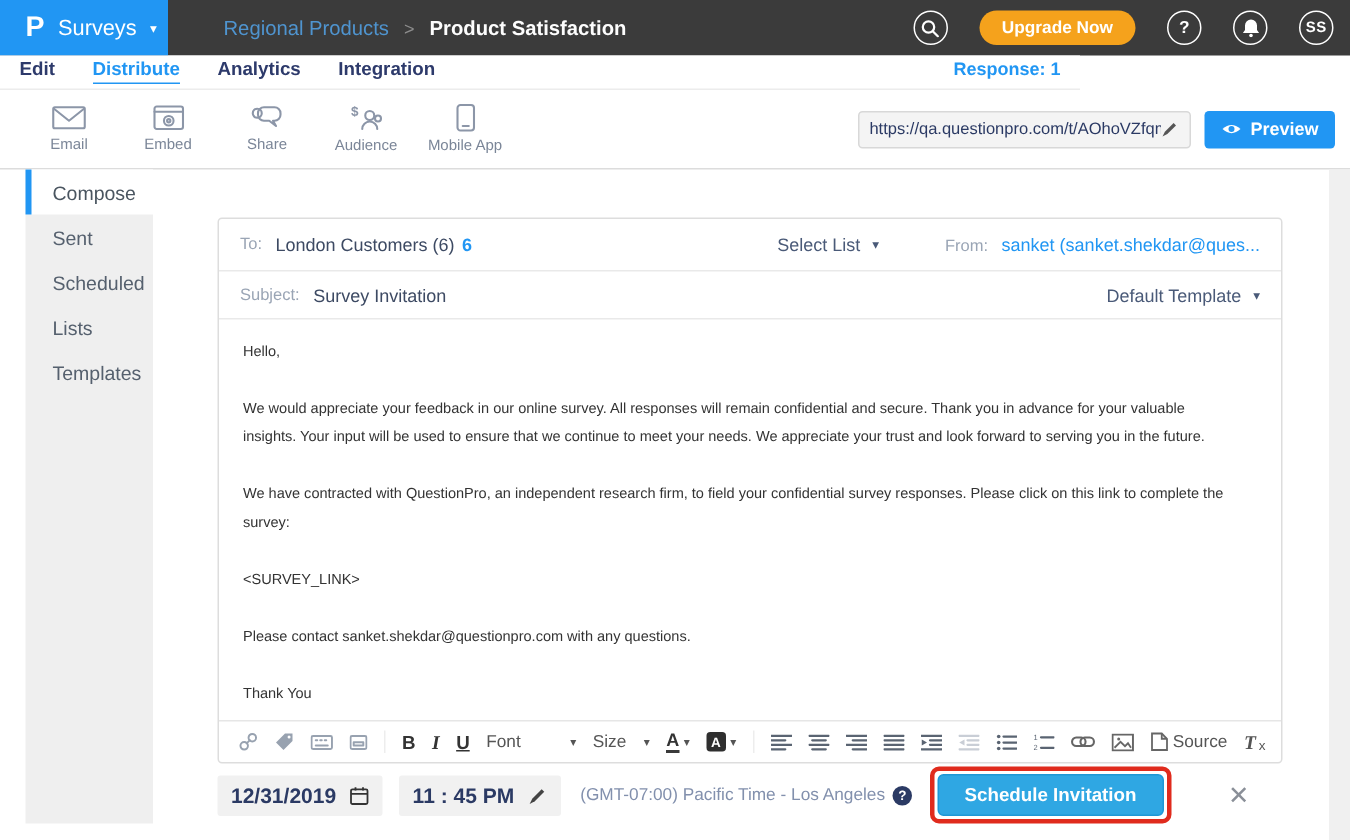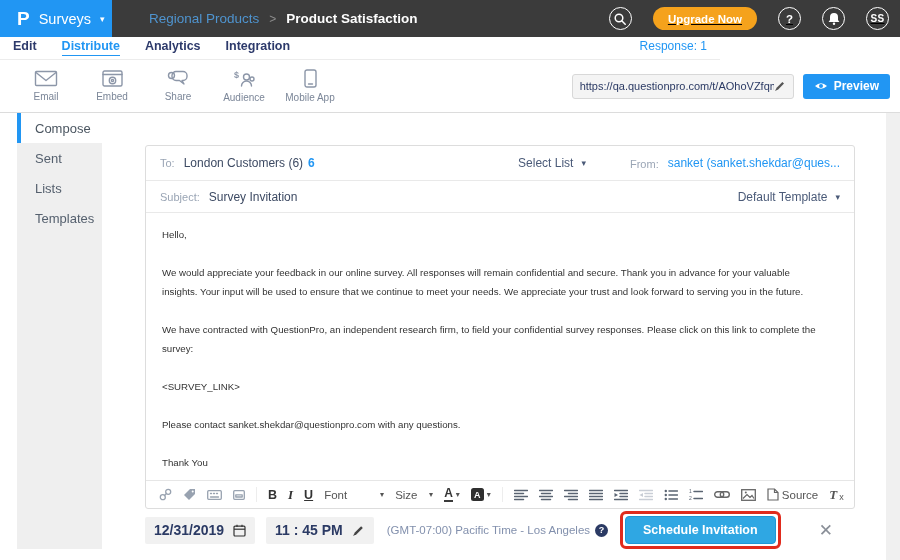--- a/index.html
+++ b/index.html
@@ -24,7 +24,7 @@
   .crumb-parent{color:#4f94cf;cursor:pointer;}
   .crumb-sep{color:#8d8d8d;font-size:12px;}
   .crumb-current{color:#fdfdfd;font-weight:bold;}
-  .top-actions{margin-left:auto;display:flex;align-items:center;gap:21px;margin-right:11px;text-decoration:underline;}
+  .top-actions{margin-left:auto;display:flex;align-items:center;gap:21px;margin-right:11px;}
   .circle-btn{width:23px;height:23px;border:1.5px solid #fff;border-radius:50%;display:flex;align-items:center;justify-content:center;color:#fff;font-size:11.5px;font-weight:bold;cursor:pointer;flex:0 0 auto;}
   .avatar{font-size:10px;letter-spacing:.3px;}
   .upgrade{height:23px;border-radius:12px;background:var(--upgrade-orange);color:#fff;font-size:11.5px;font-weight:bold;display:flex;align-items:center;padding:0 15px;cursor:pointer;}

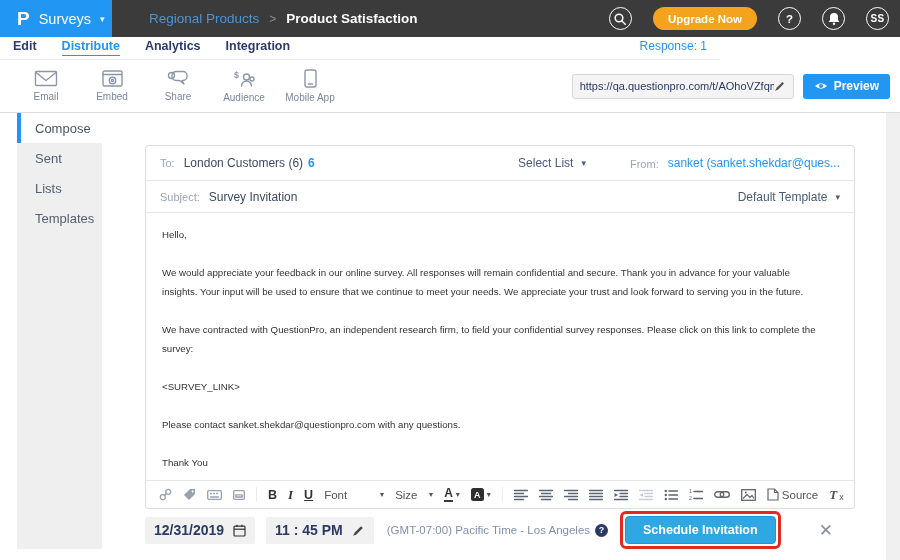--- a/index.html
+++ b/index.html
@@ -33,7 +33,7 @@
   .tabbar{position:absolute;left:0;top:37px;width:720px;height:23px;background:#fff;display:flex;align-items:flex-start;padding:2px 13px 0 13px;gap:25px;border-bottom:1px solid #ececec;}
   .tab{font-size:12.5px;font-weight:bold;color:#2d3a6b;cursor:pointer;padding-bottom:2px;}
   .tab.active{color:var(--accent);border-bottom:1px solid var(--accent);}
-  .response{margin-left:auto;font-size:12px;font-weight:normal;color:var(--accent);}
+  .response{margin-left:auto;font-size:12px;font-weight:bold;color:var(--accent);}
 
   
   .channelbar{position:absolute;left:0;top:60px;width:900px;height:53px;background:#fff;border-bottom:1px solid #dcdcdc;display:flex;align-items:center;padding:0 10px 0 13px;}

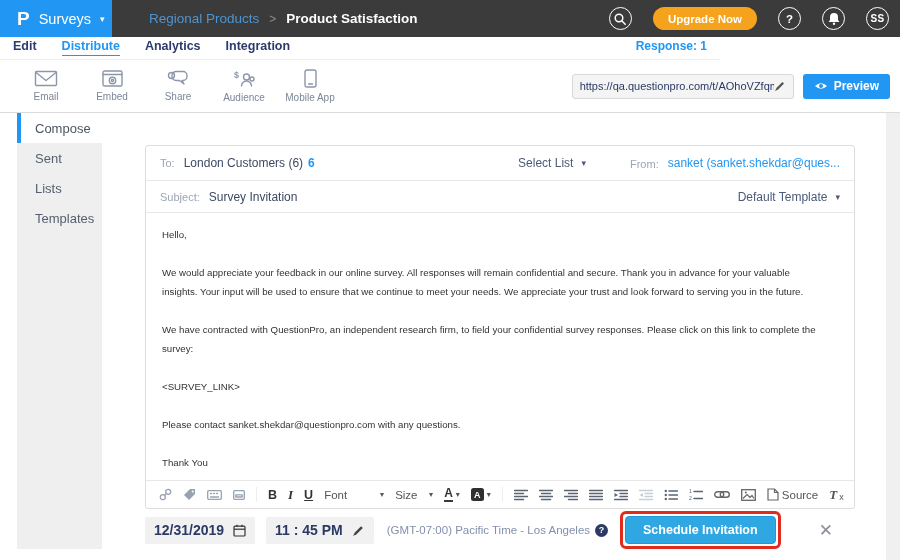--- a/index.html
+++ b/index.html
@@ -208,6 +208,7 @@
   <aside class="sidebar">
     <div class="side-item active">Compose</div>
     <div class="side-item">Sent</div>
+    <div class="side-item">Scheduled</div>
     <div class="side-item">Lists</div>
     <div class="side-item">Templates</div>
   </aside>

